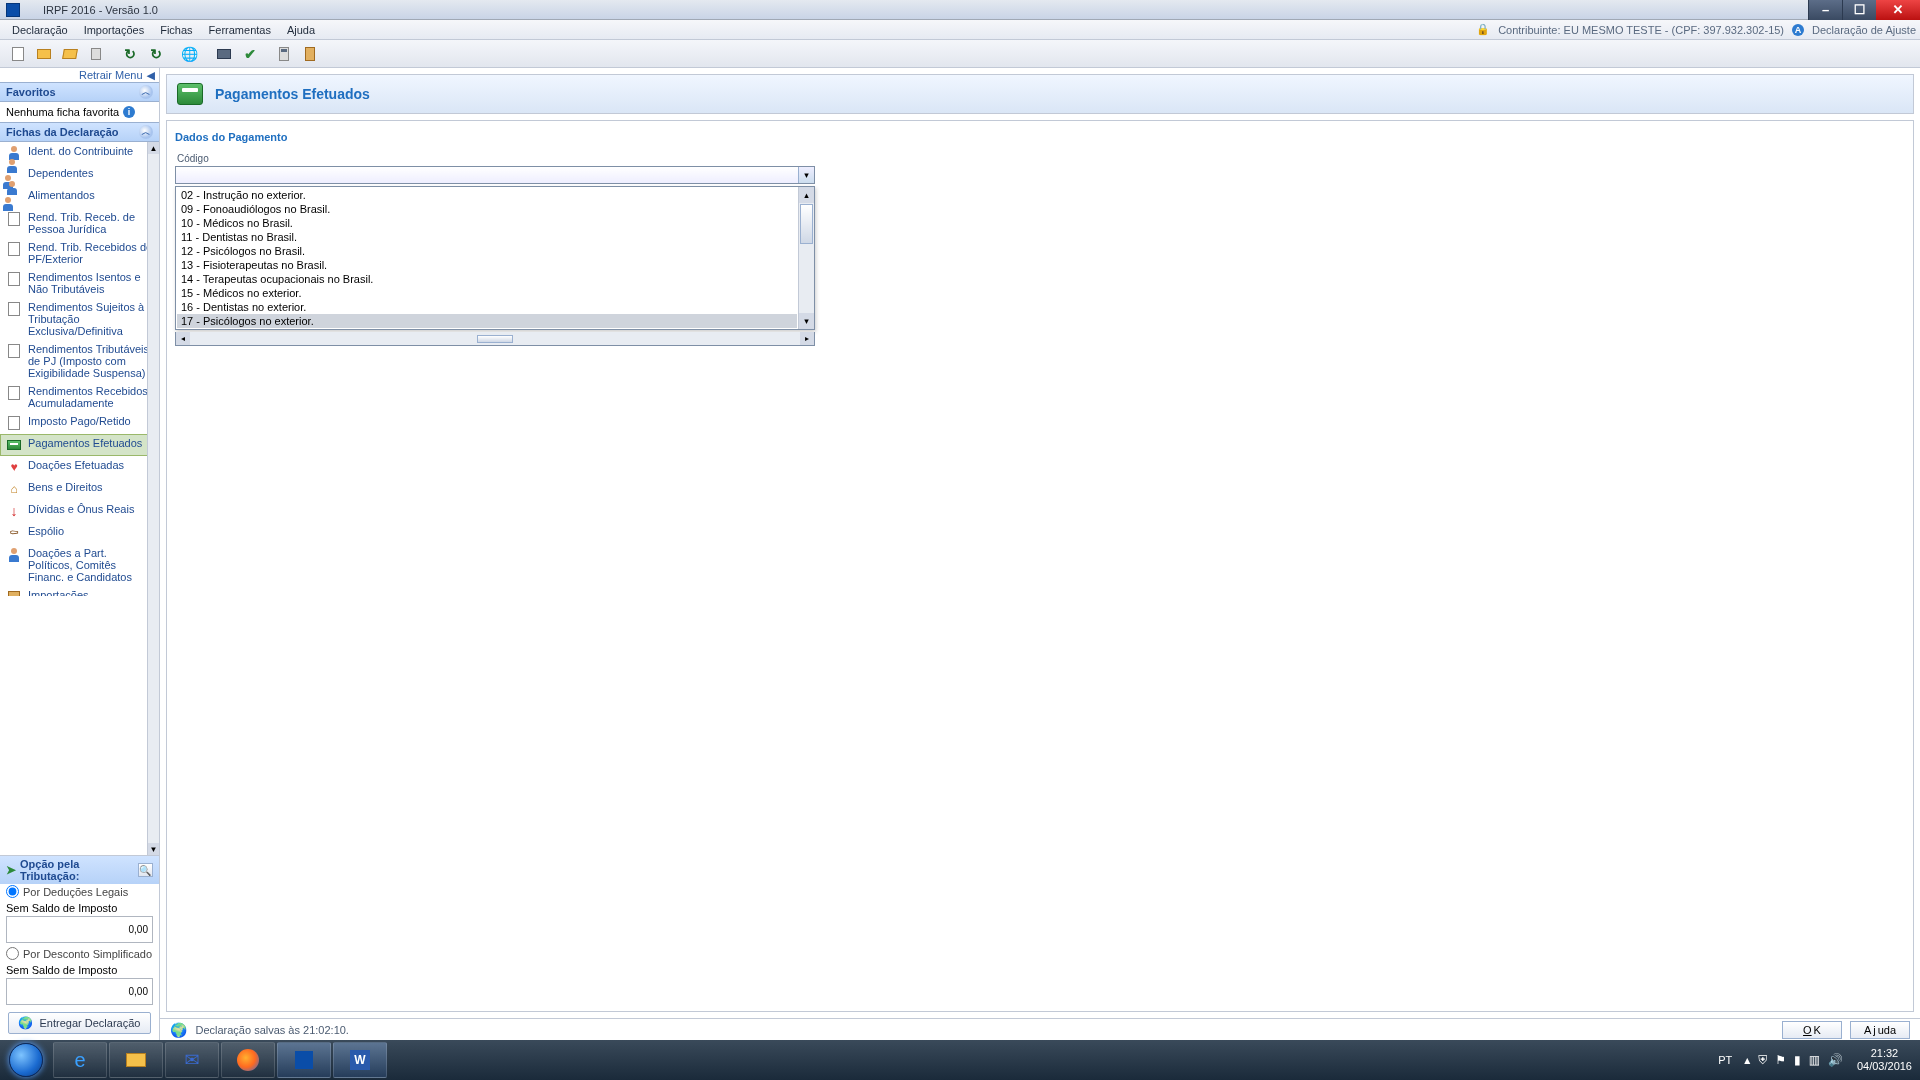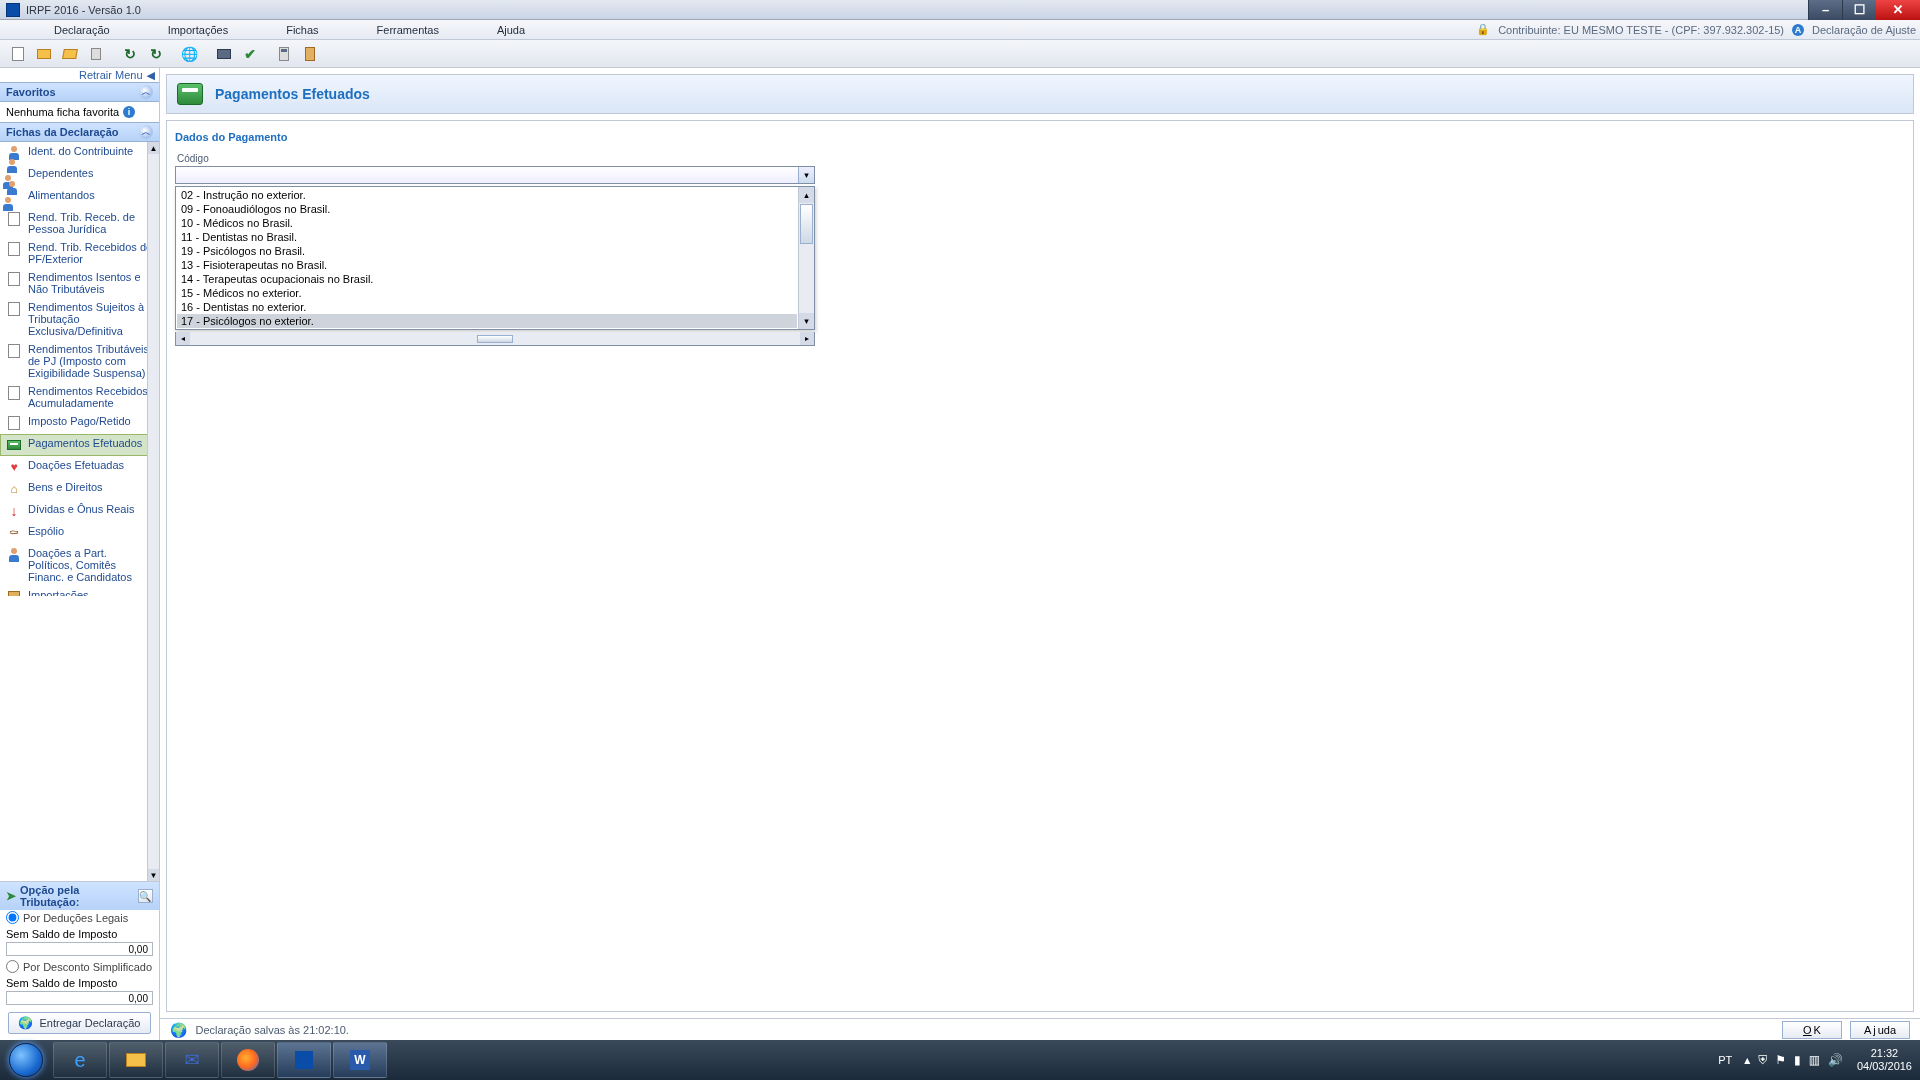--- a/index.html
+++ b/index.html
@@ -5,7 +5,7 @@
 * { box-sizing: border-box; margin: 0; padding: 0; font-family: Tahoma, Arial, sans-serif; font-size: 11px; }
 html, body { width: 1920px; height: 1080px; overflow: hidden; background: #fff; }
 .window { width: 1920px; height: 1040px; background: #fff; display: flex; flex-direction: column; }
-.titlebar { height: 20px; background: linear-gradient(#e4e9f0, #c9d4e6); display: flex; align-items: center; padding-left: 6px; gap: 6px; border-bottom: 1px solid #a0a8b4; }
+.titlebar { height: 20px; background: linear-gradient(#e4e9f0, #c9d4e6); display: flex; align-items: center; padding-left: 6px; gap: 23px; border-bottom: 1px solid #a0a8b4; }
 .titlebar .app-icon { width: 14px; height: 14px; background: #0a4da8; display: inline-block; border: 1px solid #05367a; }
 .titlebar .title-text { flex: 1; color: #2c3440; }
 .window-ctrls { display: flex; height: 20px; }

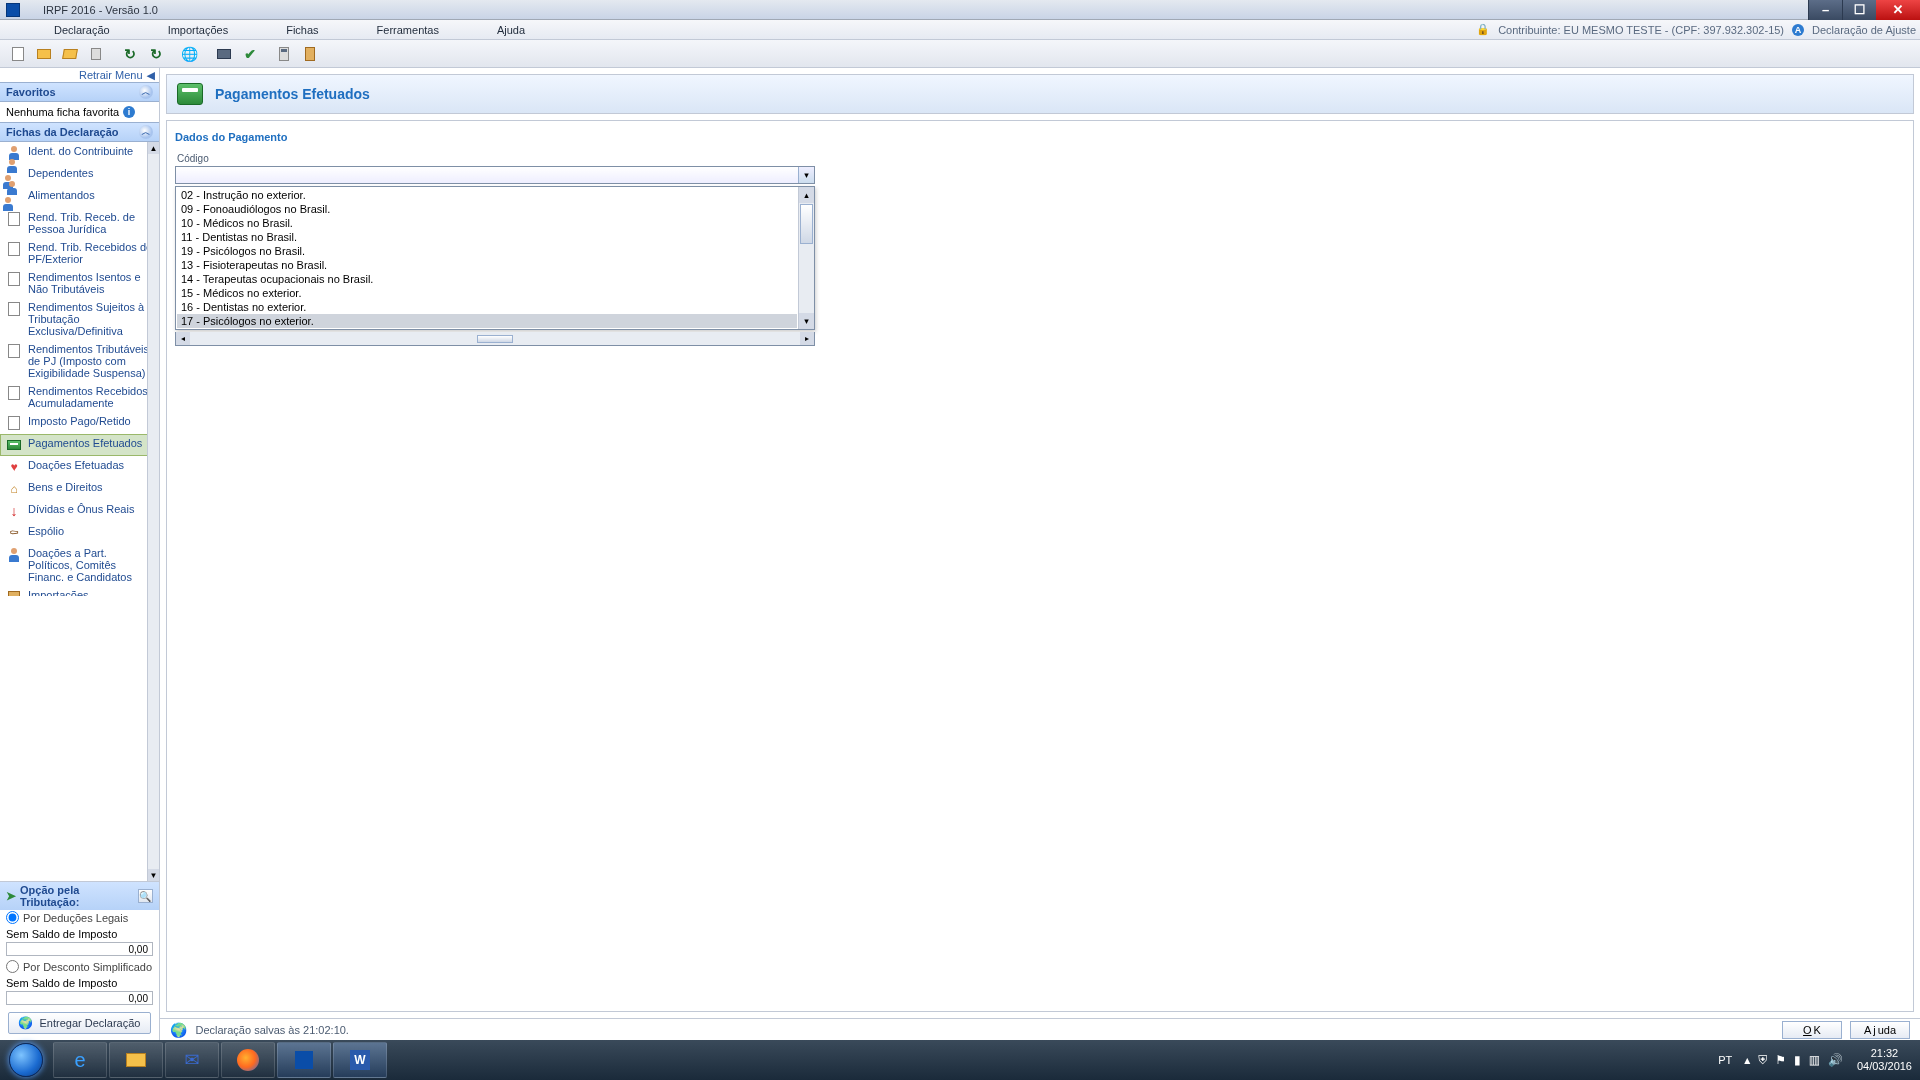--- a/index.html
+++ b/index.html
@@ -14,7 +14,7 @@
 .ctrl.close { width: 44px; background: linear-gradient(#e44, #b11); }
 .ctrl .glyph { font-size: 13px; color:#fff;}
 .menubar { height: 20px; background: linear-gradient(#f6f7fa, #e6eaf2); border-bottom: 1px solid #c2c9d6; display: flex; align-items: center; padding: 0 4px; }
-.menubar .menu-item { padding: 2px 8px; cursor: default; color: #1f2a3a; margin-left: 42px; }
+.menubar .menu-item { padding: 2px 8px; cursor: default; color: #1f2a3a; }
 .menubar .spacer { flex: 1; }
 .menubar .header-info { display: flex; gap: 8px; align-items: center; color: #5a6a80; }
 .header-info .lock-icon { color: #f0c040; }

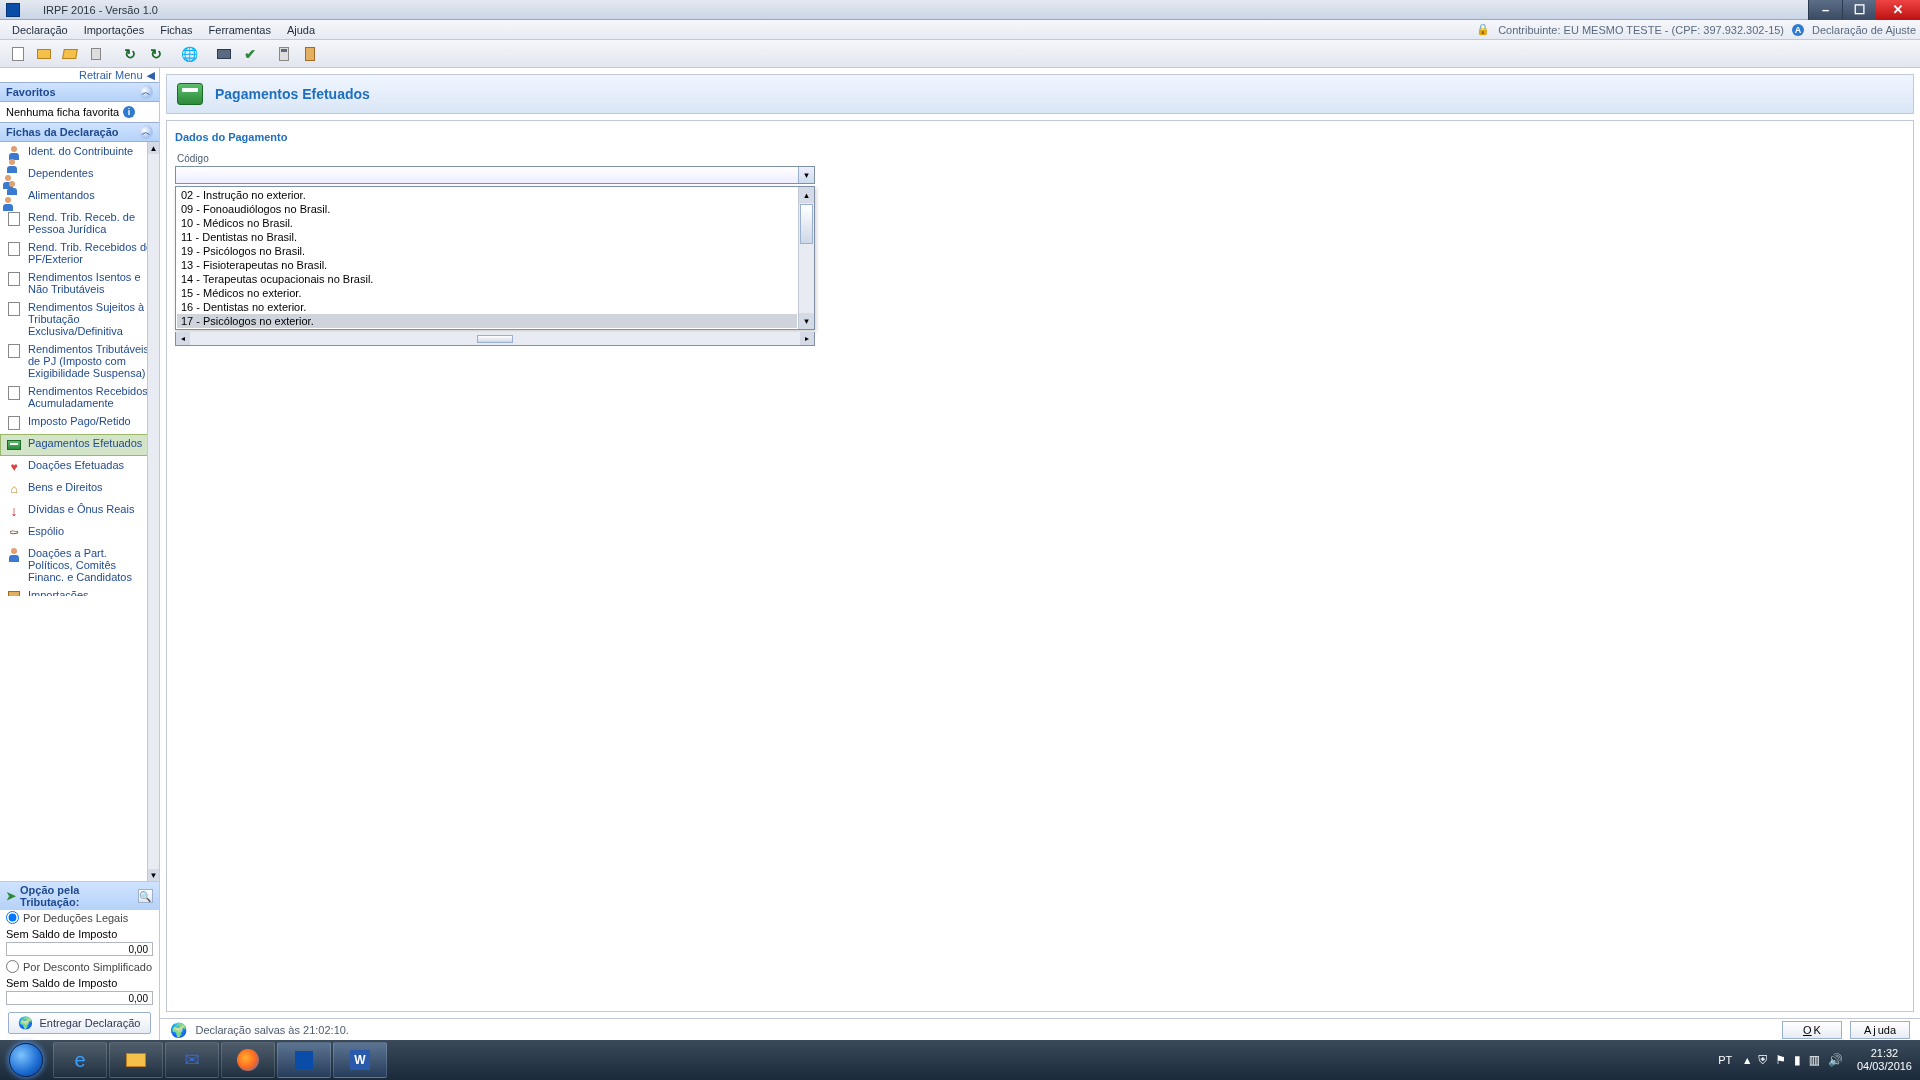--- a/index.html
+++ b/index.html
@@ -373,7 +373,7 @@
                 <div class="item">09 - Fonoaudiólogos no Brasil.</div>
                 <div class="item">10 - Médicos no Brasil.</div>
                 <div class="item">11 - Dentistas no Brasil.</div>
-                <div class="item">19 - Psicólogos no Brasil.</div>
+                <div class="item">12 - Psicólogos no Brasil.</div>
                 <div class="item">13 - Fisioterapeutas no Brasil.</div>
                 <div class="item">14 - Terapeutas ocupacionais no Brasil.</div>
                 <div class="item">15 - Médicos no exterior.</div>

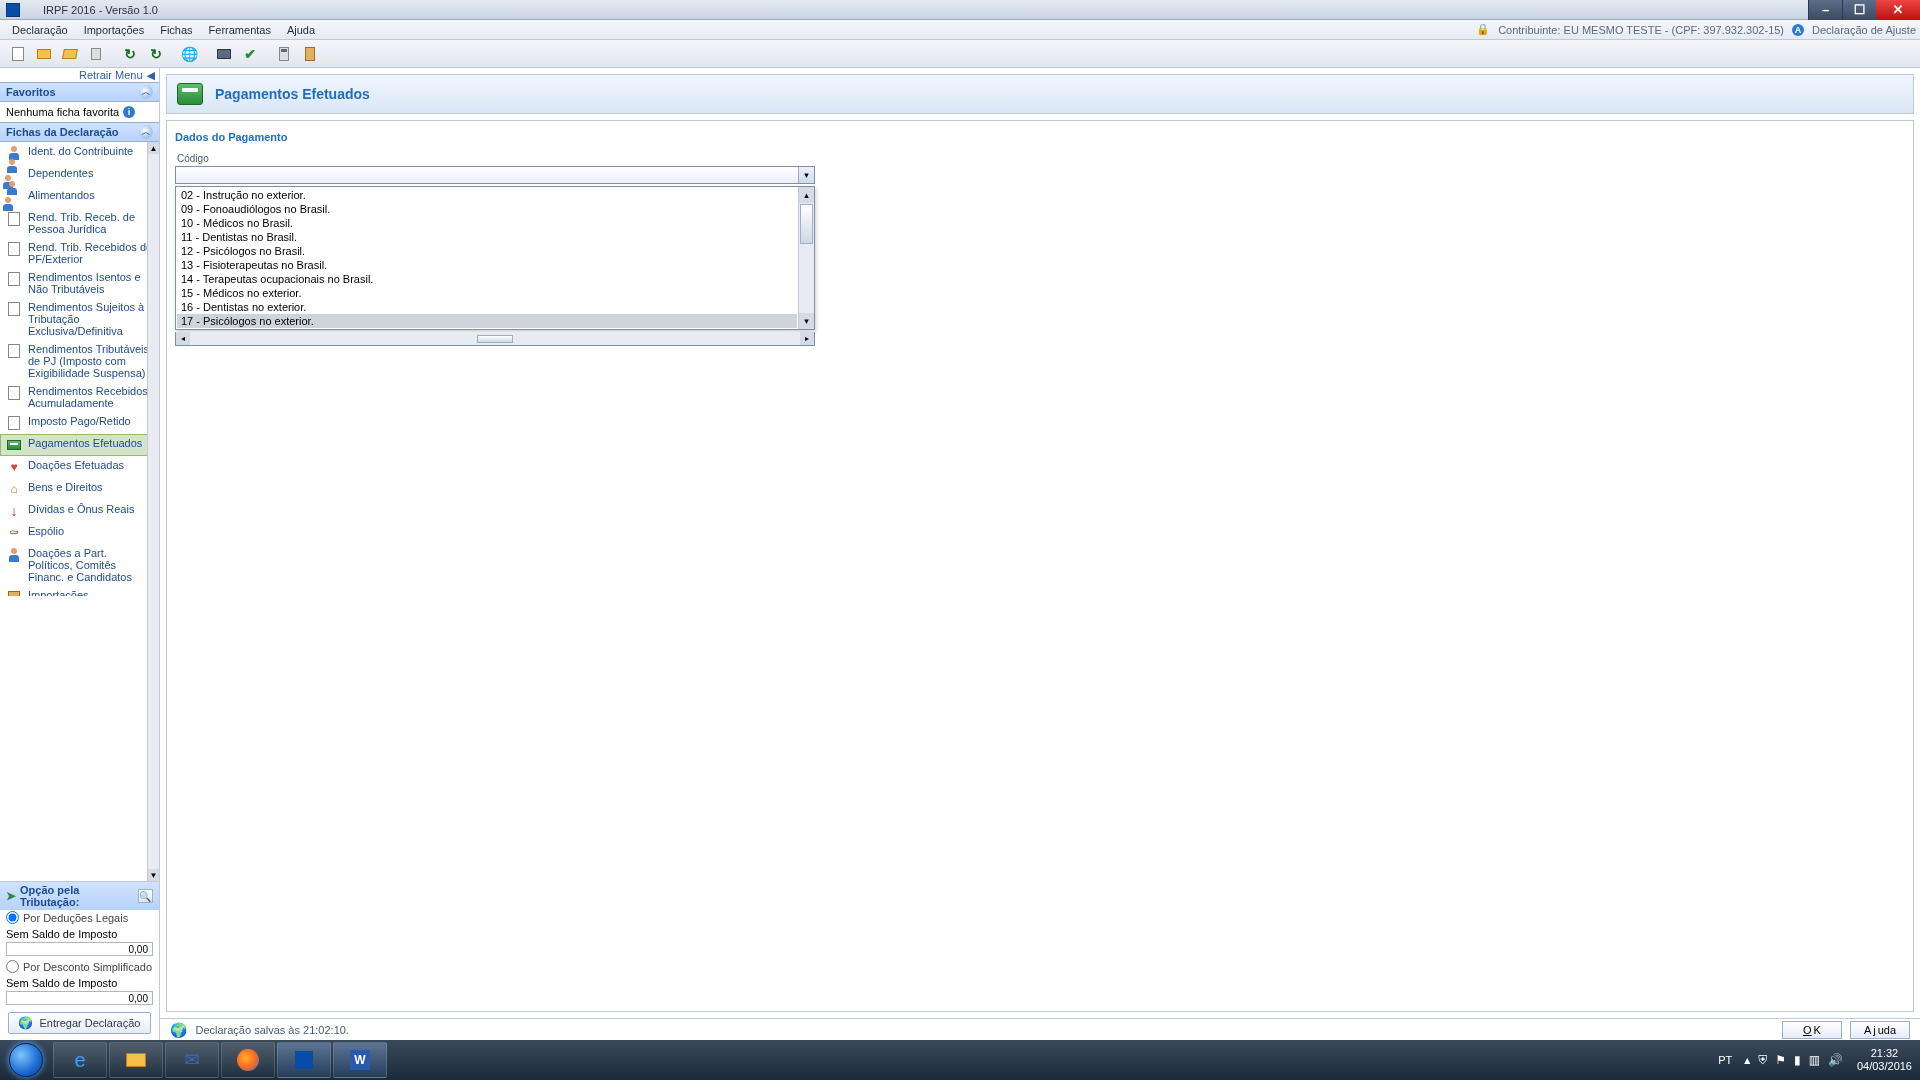--- a/index.html
+++ b/index.html
@@ -43,7 +43,7 @@
 .tributacao .body { padding: 1px 6px; display:flex; flex-direction:column; gap:4px;}
 .radio-row { display:flex; align-items:center; gap:4px; color:#444;}
 .trib-field { display:flex; flex-direction:column; gap:2px;}
-.trib-field input { width:100%; height:14px; background:#fff; border:1px solid #b0b6c0; text-align:right; padding-right:4px; font-size:10px;}
+.trib-field input { width:100%; height:27px; background:#fff; border:1px solid #b0b6c0; text-align:right; padding-right:4px; font-size:10px;}
 .deliver-row { padding: 6px; display:flex; justify-content:center;}
 .deliver-btn { background: linear-gradient(#fff,#e6ebf4); border:1px solid #9ab0d0; border-radius:2px; padding:3px 10px; display:flex; align-items:center; gap:6px; color:#2c3a50; cursor:default;}
 .main { flex:1; display:flex; flex-direction:column; background:#fff;}

